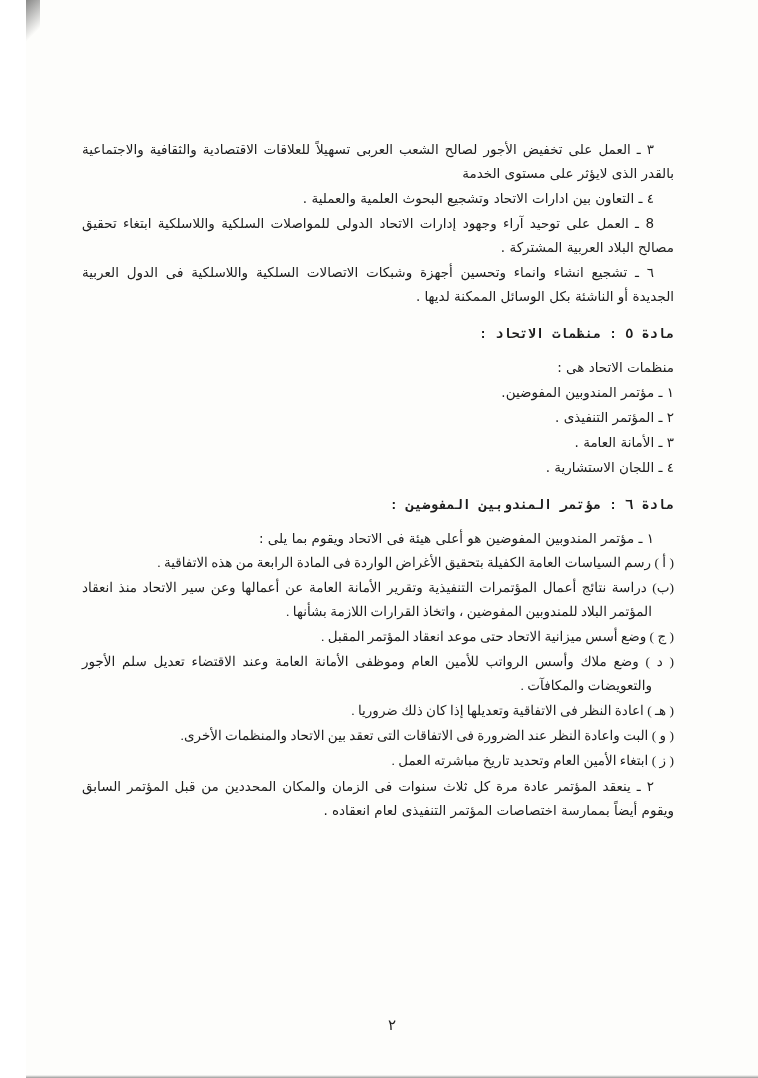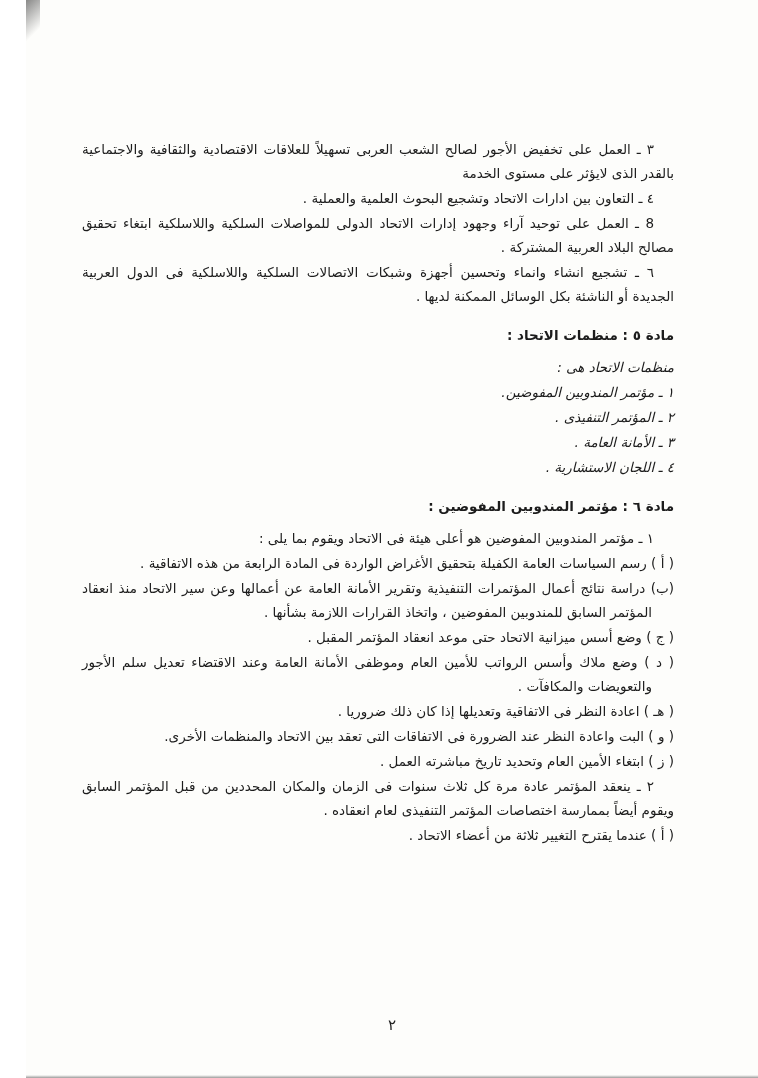--- a/index.html
+++ b/index.html
@@ -54,6 +54,7 @@
     font-weight: bold;
     margin: 15px 0 8px 0;
     text-indent: 0;
+    font-family: Liberation Mono, monospace;
   }
   p.plain {
     text-indent: 0;

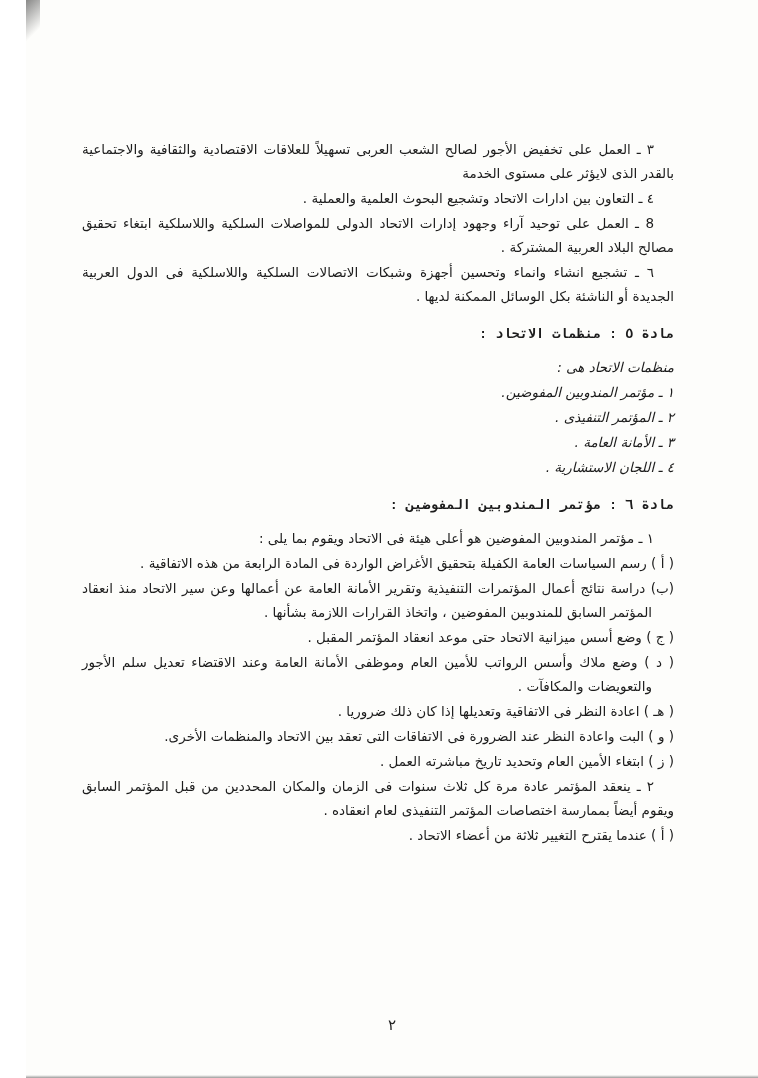--- a/index.html
+++ b/index.html
@@ -58,7 +58,6 @@
   }
   p.plain {
     text-indent: 0;
-    font-style: italic;
   }
   .page-number {
     position: absolute;

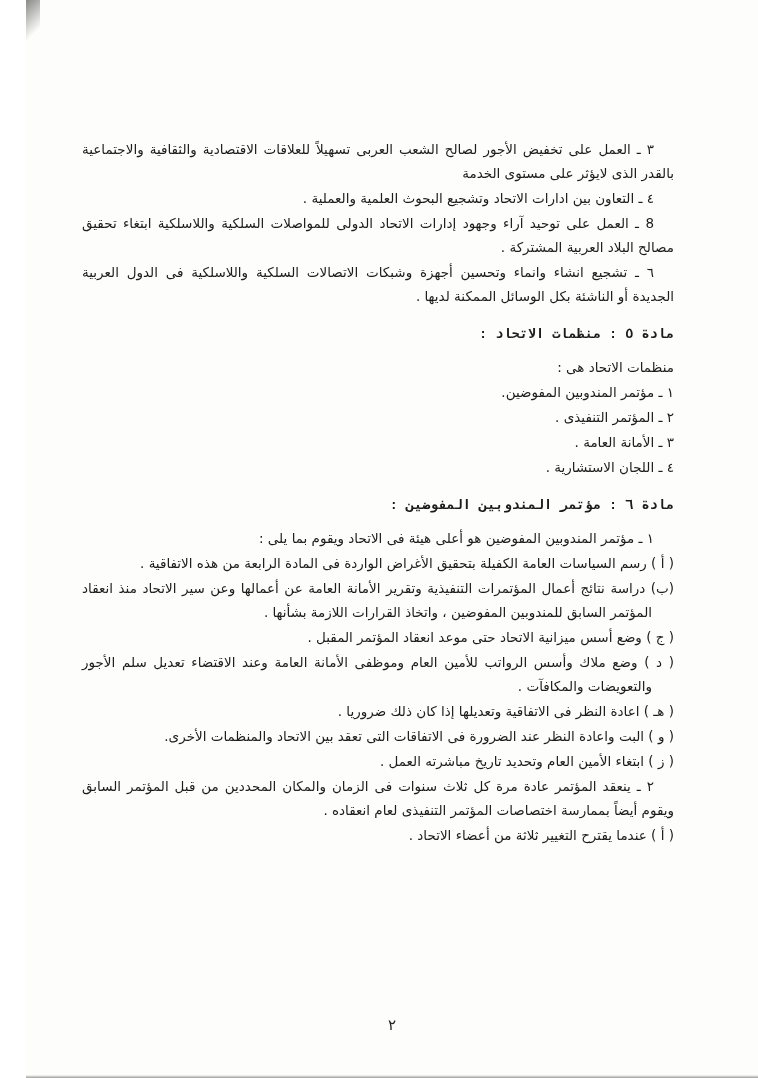--- a/index.html
+++ b/index.html
@@ -49,6 +49,7 @@
   p.hang {
     padding-right: 22px;
     text-indent: -22px;
+    font-family: Liberation Serif, serif;
   }
   p.heading {
     font-weight: bold;

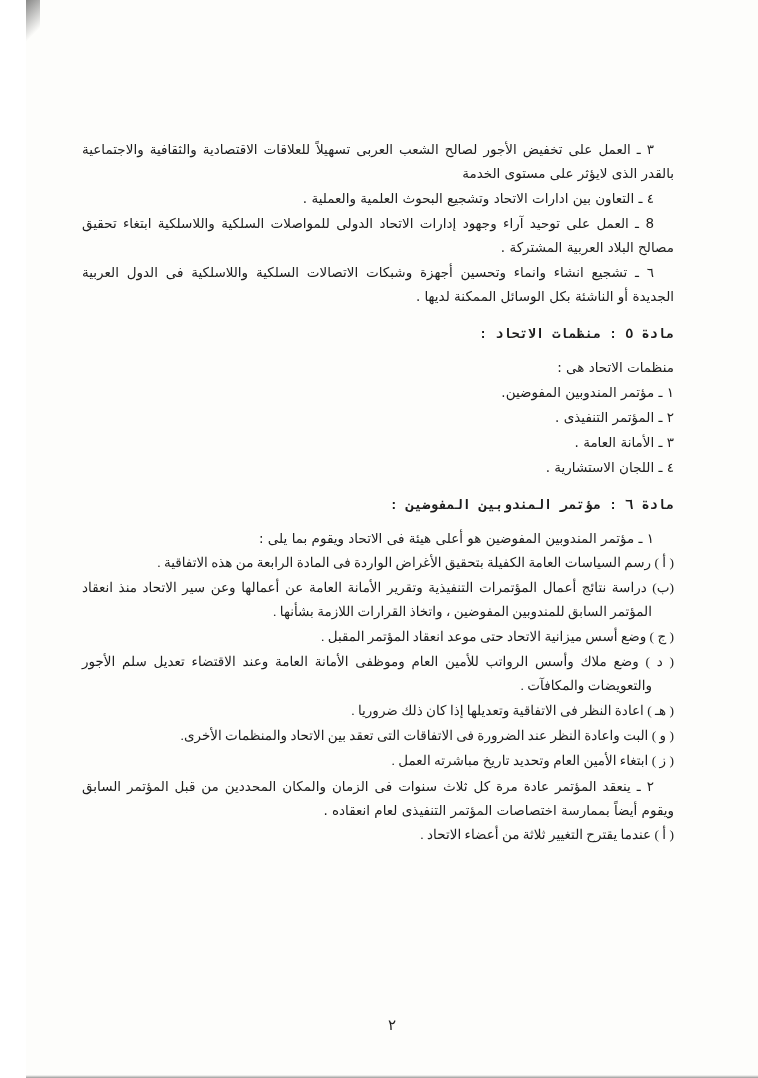--- a/index.html
+++ b/index.html
@@ -89,7 +89,7 @@
       <p class="heading">مادة ٦ : مؤتمر المندوبين المفوضين :</p>
       <p class="item-indent">١ ـ مؤتمر المندوبين المفوضين هو أعلى هيئة فى الاتحاد ويقوم بما يلى :</p>
       <p class="hang">( أ )  رسم السياسات العامة الكفيلة بتحقيق الأغراض الواردة فى المادة الرابعة من هذه الاتفاقية .</p>
-      <p class="hang">(ب)  دراسة نتائج أعمال المؤتمرات التنفيذية وتقرير الأمانة العامة عن أعمالها وعن سير الاتحاد منذ انعقاد المؤتمر السابق للمندوبين المفوضين ، واتخاذ القرارات اللازمة بشأنها .</p>
+      <p class="hang">(ب)  دراسة نتائج أعمال المؤتمرات التنفيذية وتقرير الأمانة العامة عن أعمالها وعن سير الاتحاد منذ انعقاد المؤتمر البلاد للمندوبين المفوضين ، واتخاذ القرارات اللازمة بشأنها .</p>
       <p class="hang">( ج )  وضع أسس ميزانية الاتحاد حتى موعد انعقاد المؤتمر المقبل .</p>
       <p class="hang">( د )  وضع ملاك وأسس الرواتب للأمين العام وموظفى الأمانة العامة وعند الاقتضاء تعديل سلم الأجور والتعويضات والمكافآت .</p>
       <p class="hang">( هـ )  اعادة النظر فى الاتفاقية وتعديلها إذا كان ذلك ضروريا .</p>

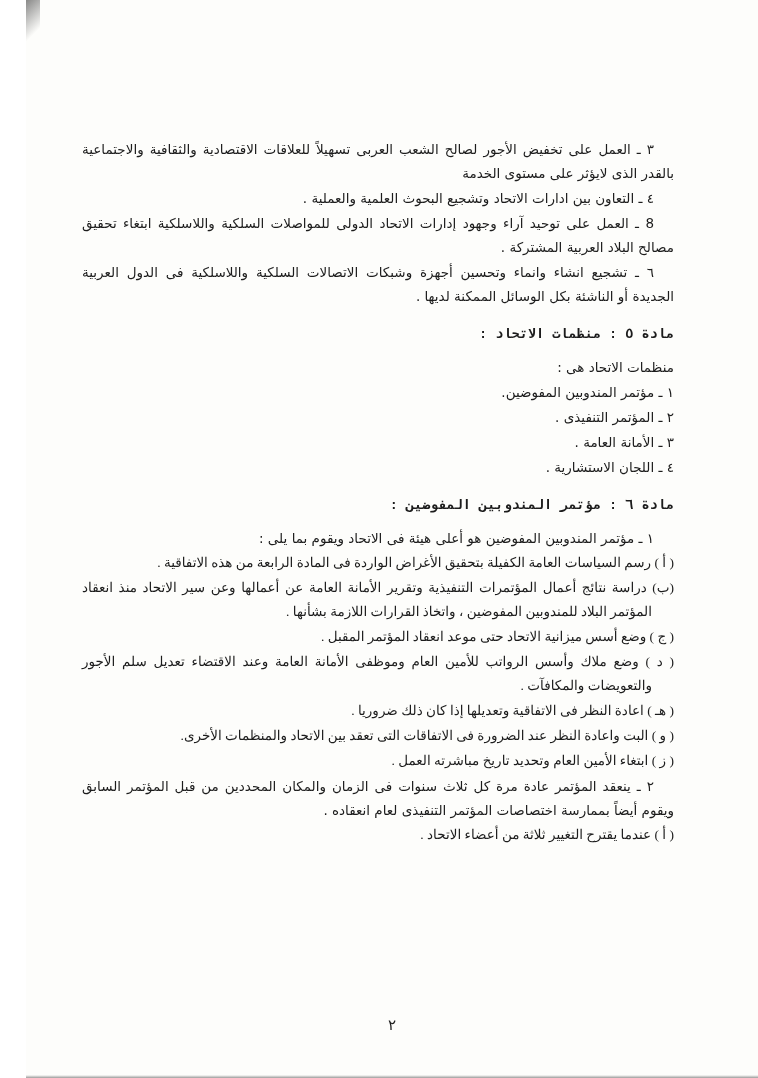--- a/index.html
+++ b/index.html
@@ -96,7 +96,6 @@
       <p class="hang">( و )  البت واعادة النظر عند الضرورة فى الاتفاقات التى تعقد بين الاتحاد والمنظمات الأخرى.</p>
       <p class="hang">( ز )  ابتغاء الأمين العام وتحديد تاريخ مباشرته العمل .</p>
       <p class="item-indent">٢ ـ ينعقد المؤتمر عادة مرة كل ثلاث سنوات فى الزمان والمكان المحددين  من قبل المؤتمر  السابق ويقوم أيضاً بممارسة اختصاصات المؤتمر التنفيذى لعام انعقاده .</p>
-      <p class="hang">( أ )  عندما يقترح التغيير ثلاثة من أعضاء الاتحاد .</p>
     </div>
   <div class="page-number">٢</div>
   <div class="bottom-edge"></div>

